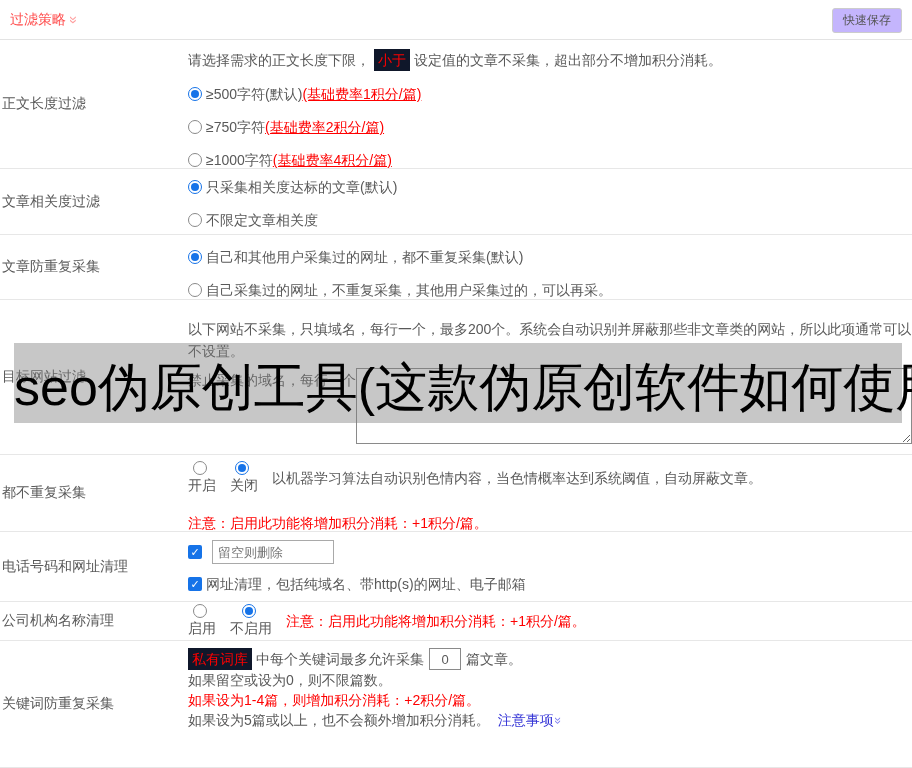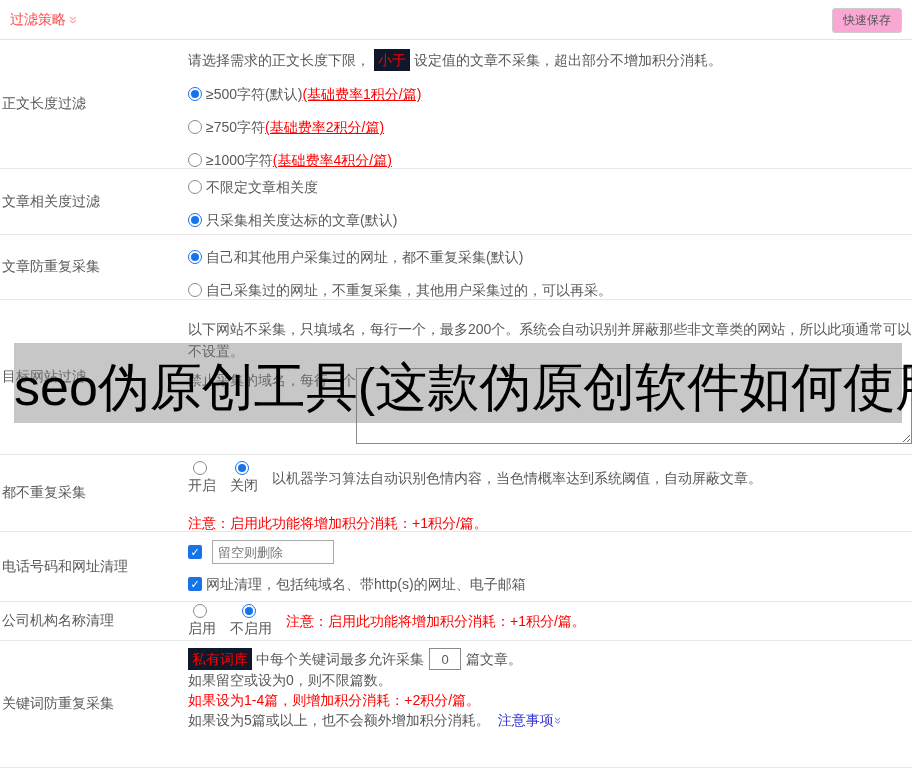--- a/index.html
+++ b/index.html
@@ -14,7 +14,7 @@
   .dbl-chev { display: inline-block; transform: rotate(90deg); color: #ff9d9d;
               font-size: 14px; margin-left: 4px; line-height: 1; }
   .save-btn { position: absolute; right: 10px; top: 8px; height: 25px; padding: 0 10px;
-              background: #f9a8d4; border: 1px solid #ccc; border-radius: 3px; color: #555;
+              background: #c4b5fd; border: 1px solid #ccc; border-radius: 3px; color: #555;
               font-size: 12px; cursor: pointer; font-family: inherit; }
 
   

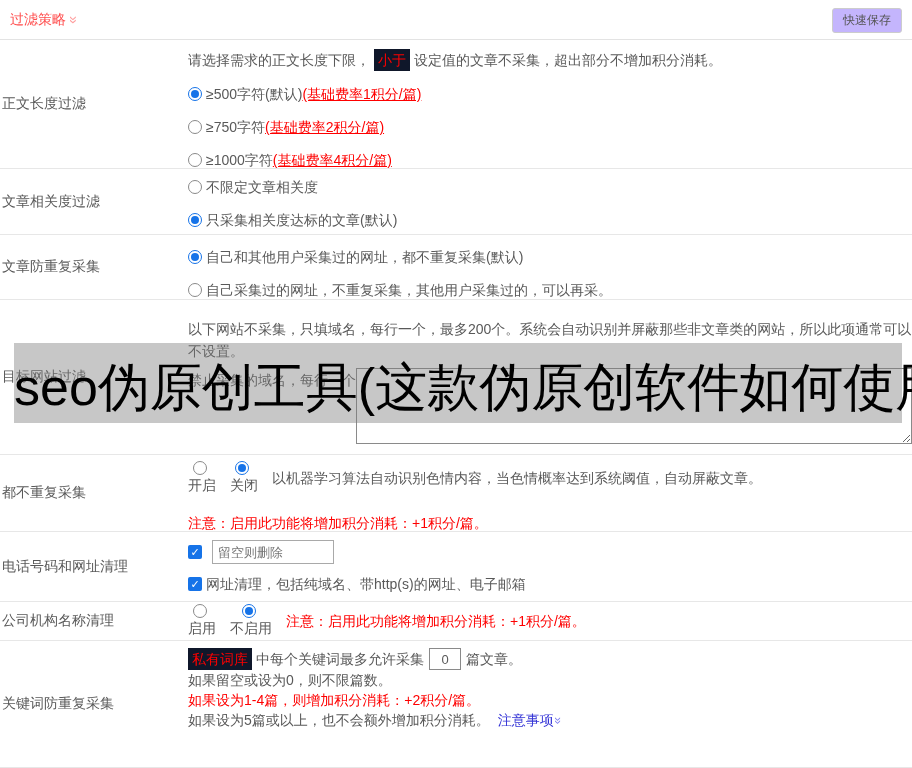--- a/index.html
+++ b/index.html
@@ -116,12 +116,12 @@
     <div class="lbl">文章相关度过滤</div>
     <div class="cnt">
       <div class="line">
-        <span class="radio"></span>
-        <span>不限定文章相关度</span>
-      </div>
-      <div class="line">
         <span class="radio on"></span>
         <span>只采集相关度达标的文章(默认)</span>
+      </div>
+      <div class="line">
+        <span class="radio"></span>
+        <span>不限定文章相关度</span>
       </div>
     </div>
   </div>

